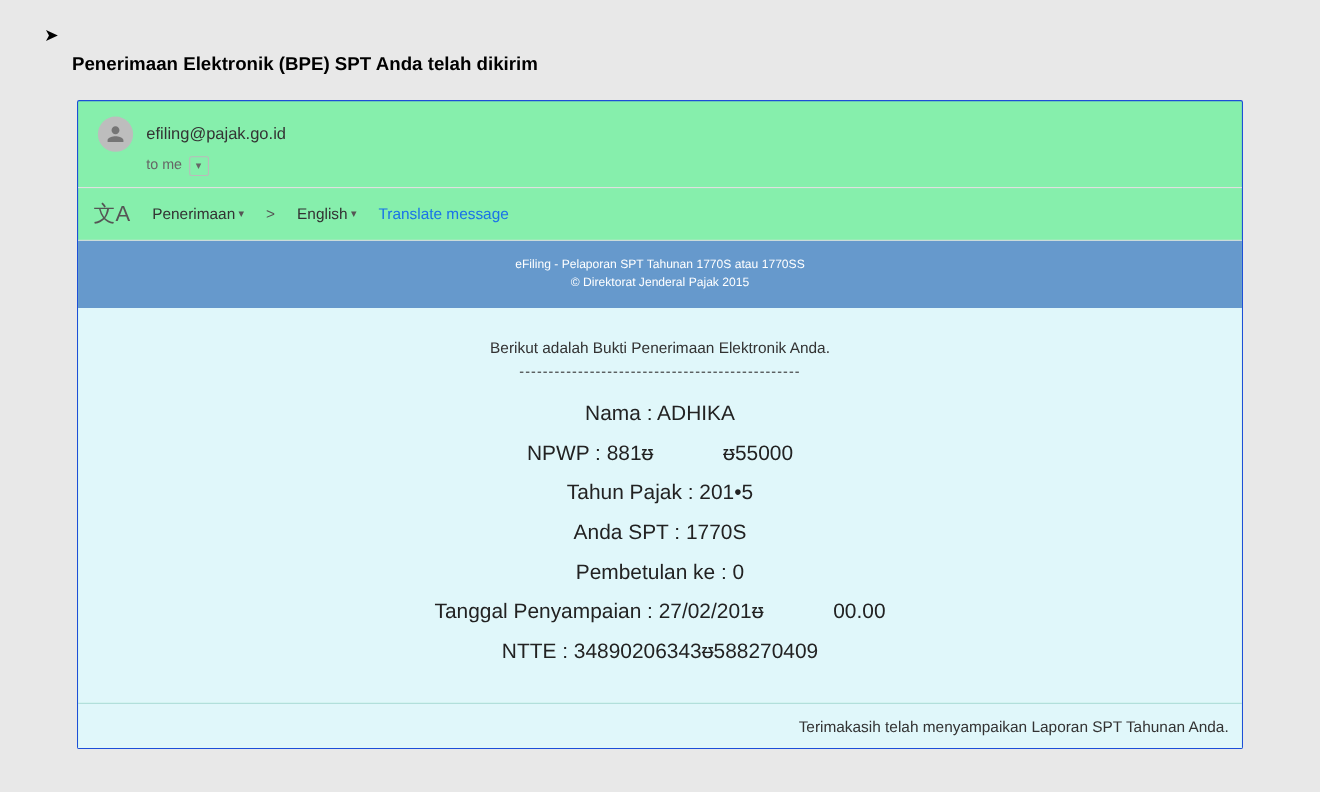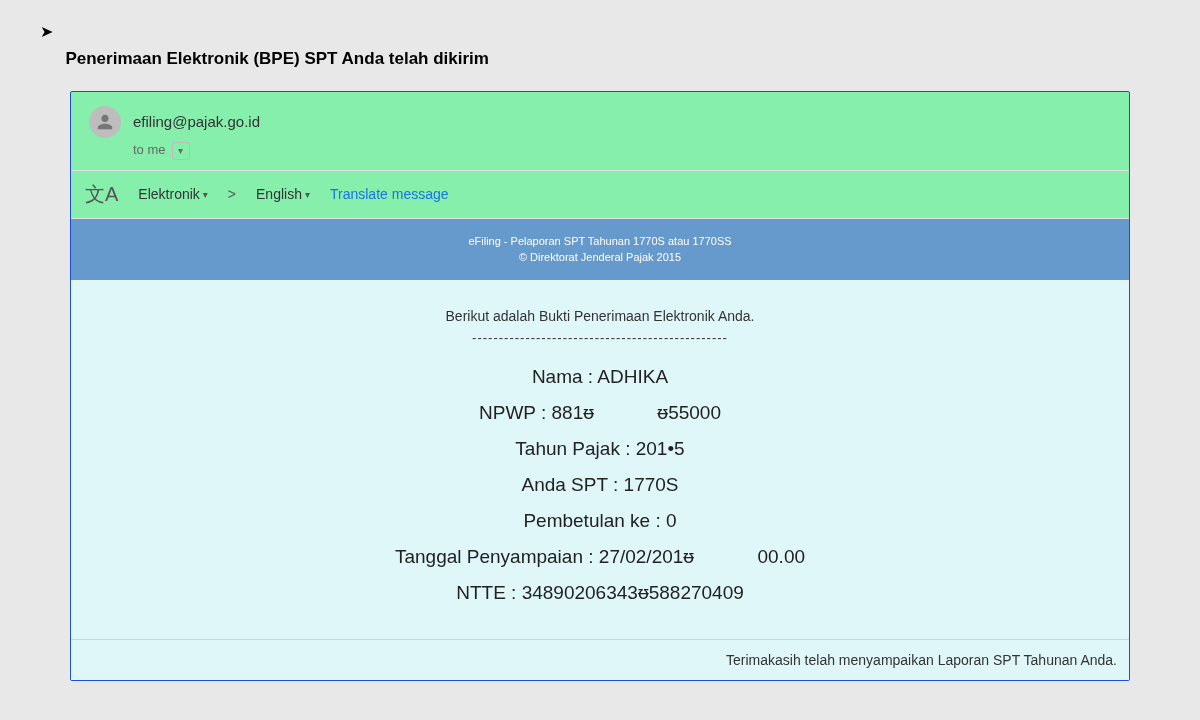--- a/index.html
+++ b/index.html
@@ -241,7 +241,7 @@
     <div class="translate-bar">
       <span class="translate-icon">文A</span>
       <span class="lang-select">
-        <span>Elektronik</span>
+        <span>Penerimaan</span>
         <span class="lang-arrow">▾</span>
       </span>
       <span class="arrow-separator">&gt;</span>

